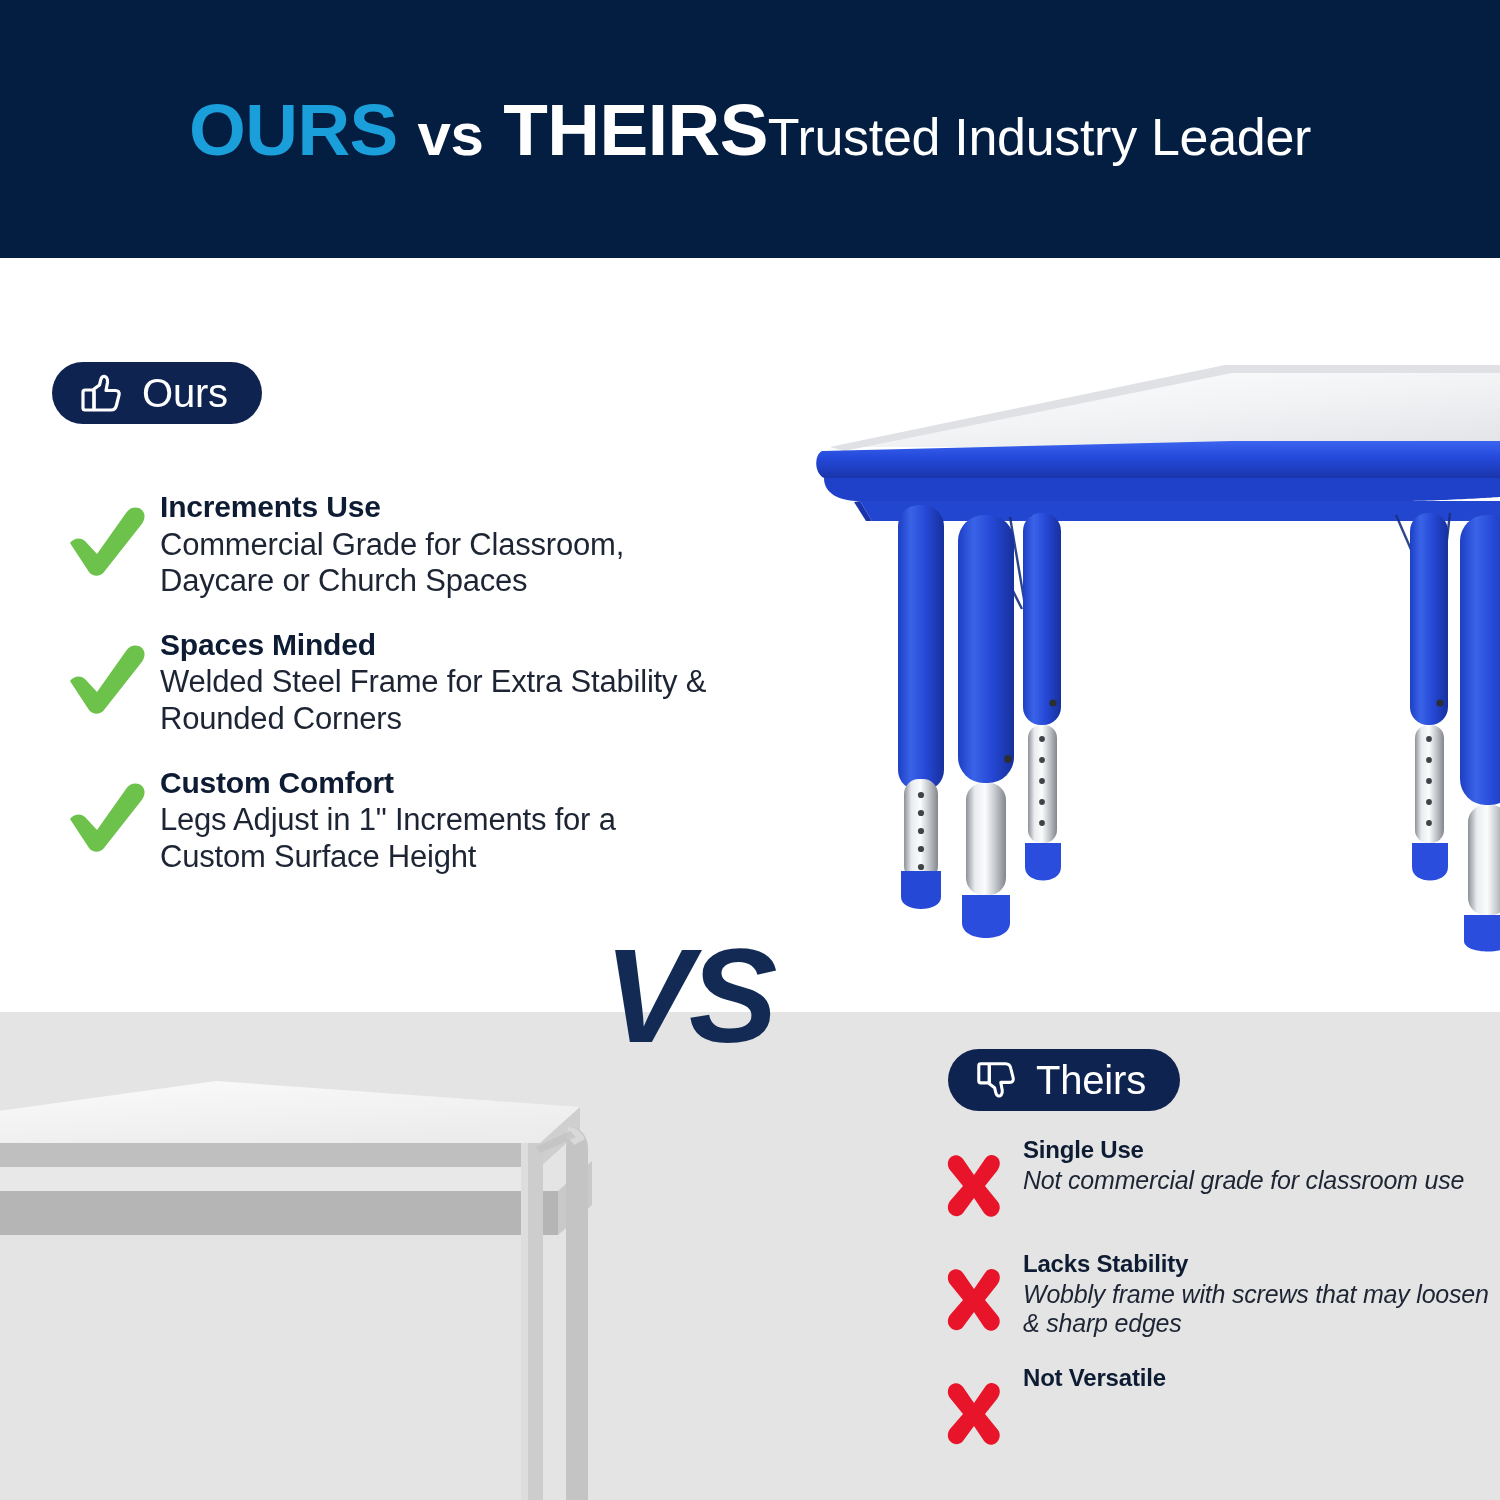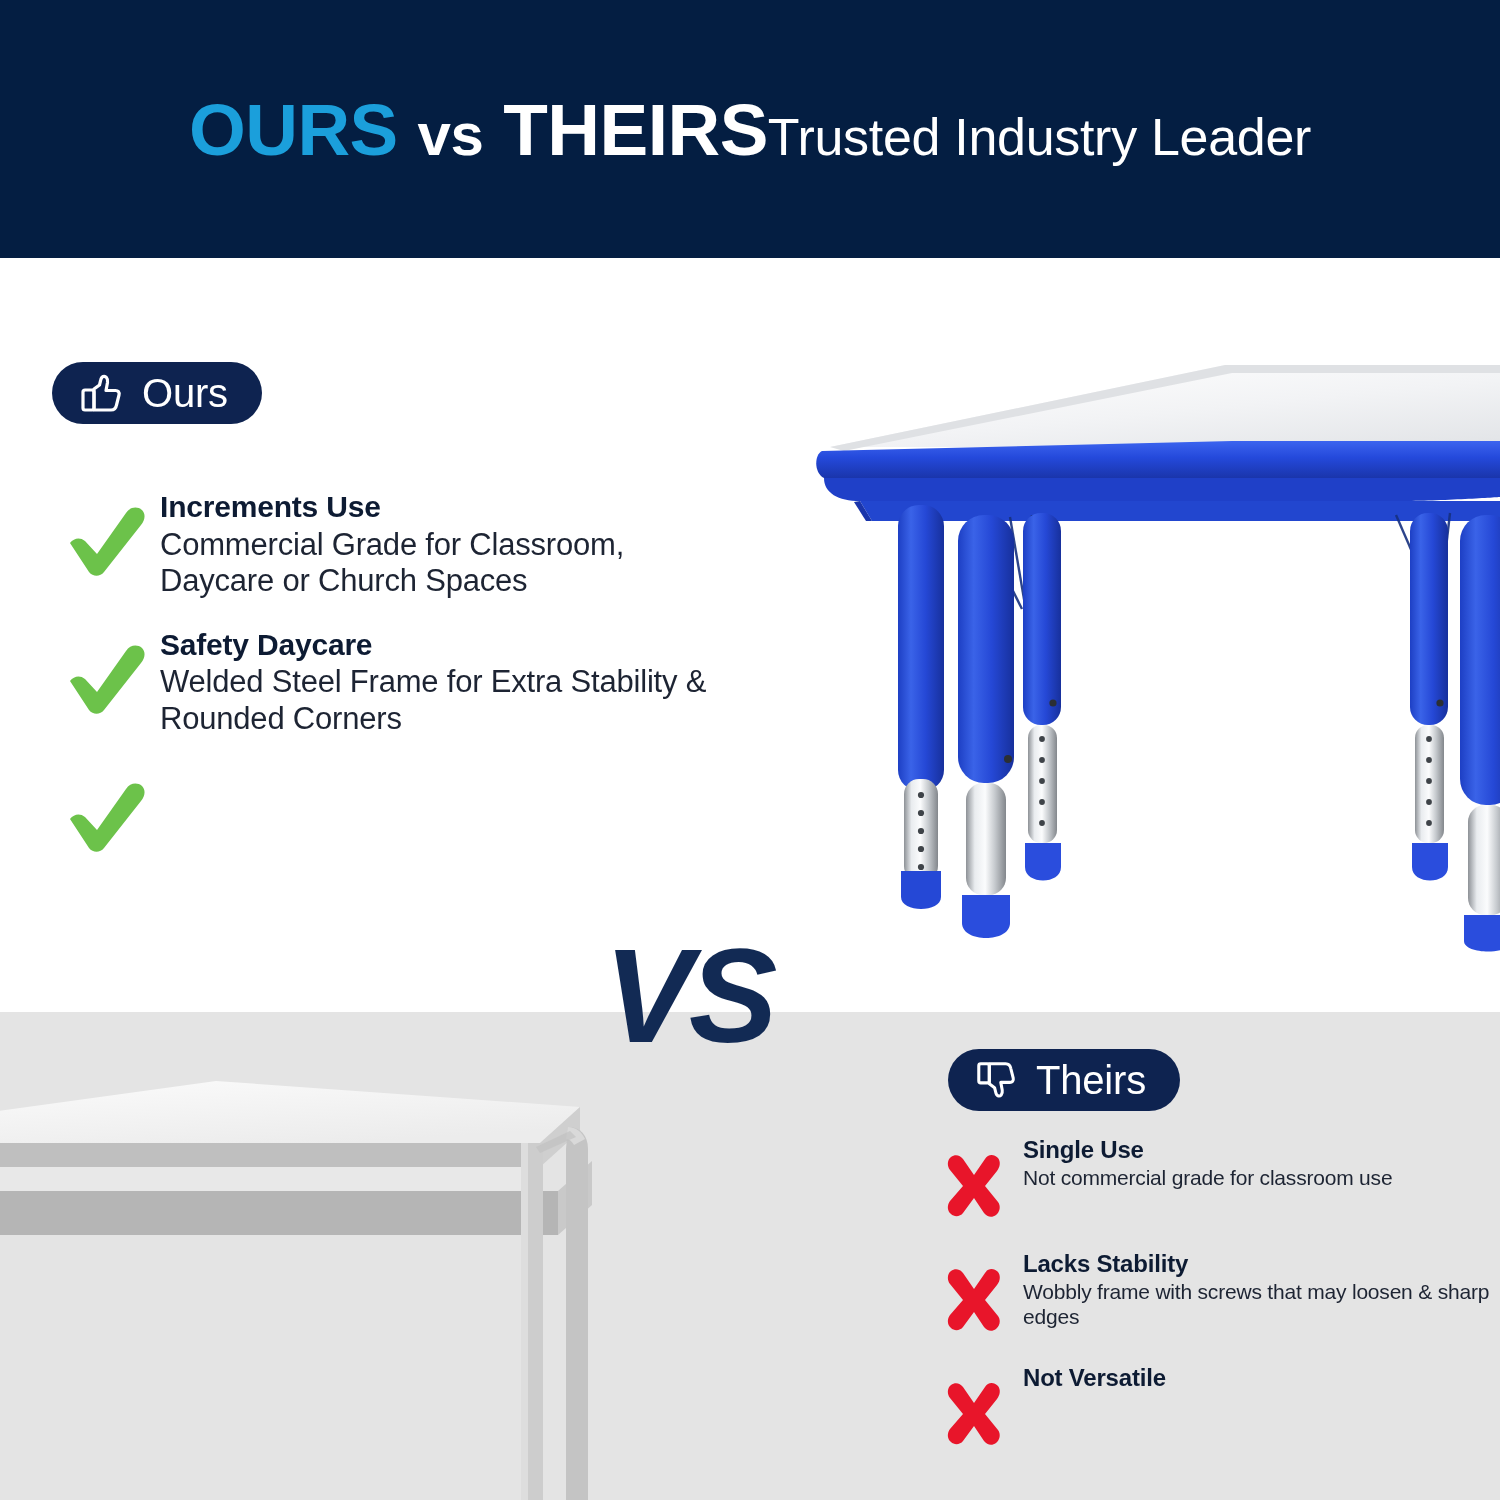--- a/index.html
+++ b/index.html
@@ -295,7 +295,7 @@
         </svg>
       </div>
       <div class="feature-text">
-        <div class="feature-title">Safety Daycare</div>
+        <div class="feature-title">Spaces Minded</div>
         <div class="feature-desc">Welded Steel Frame for Extra Stability &amp; Rounded Corners</div>
       </div>
     </div>

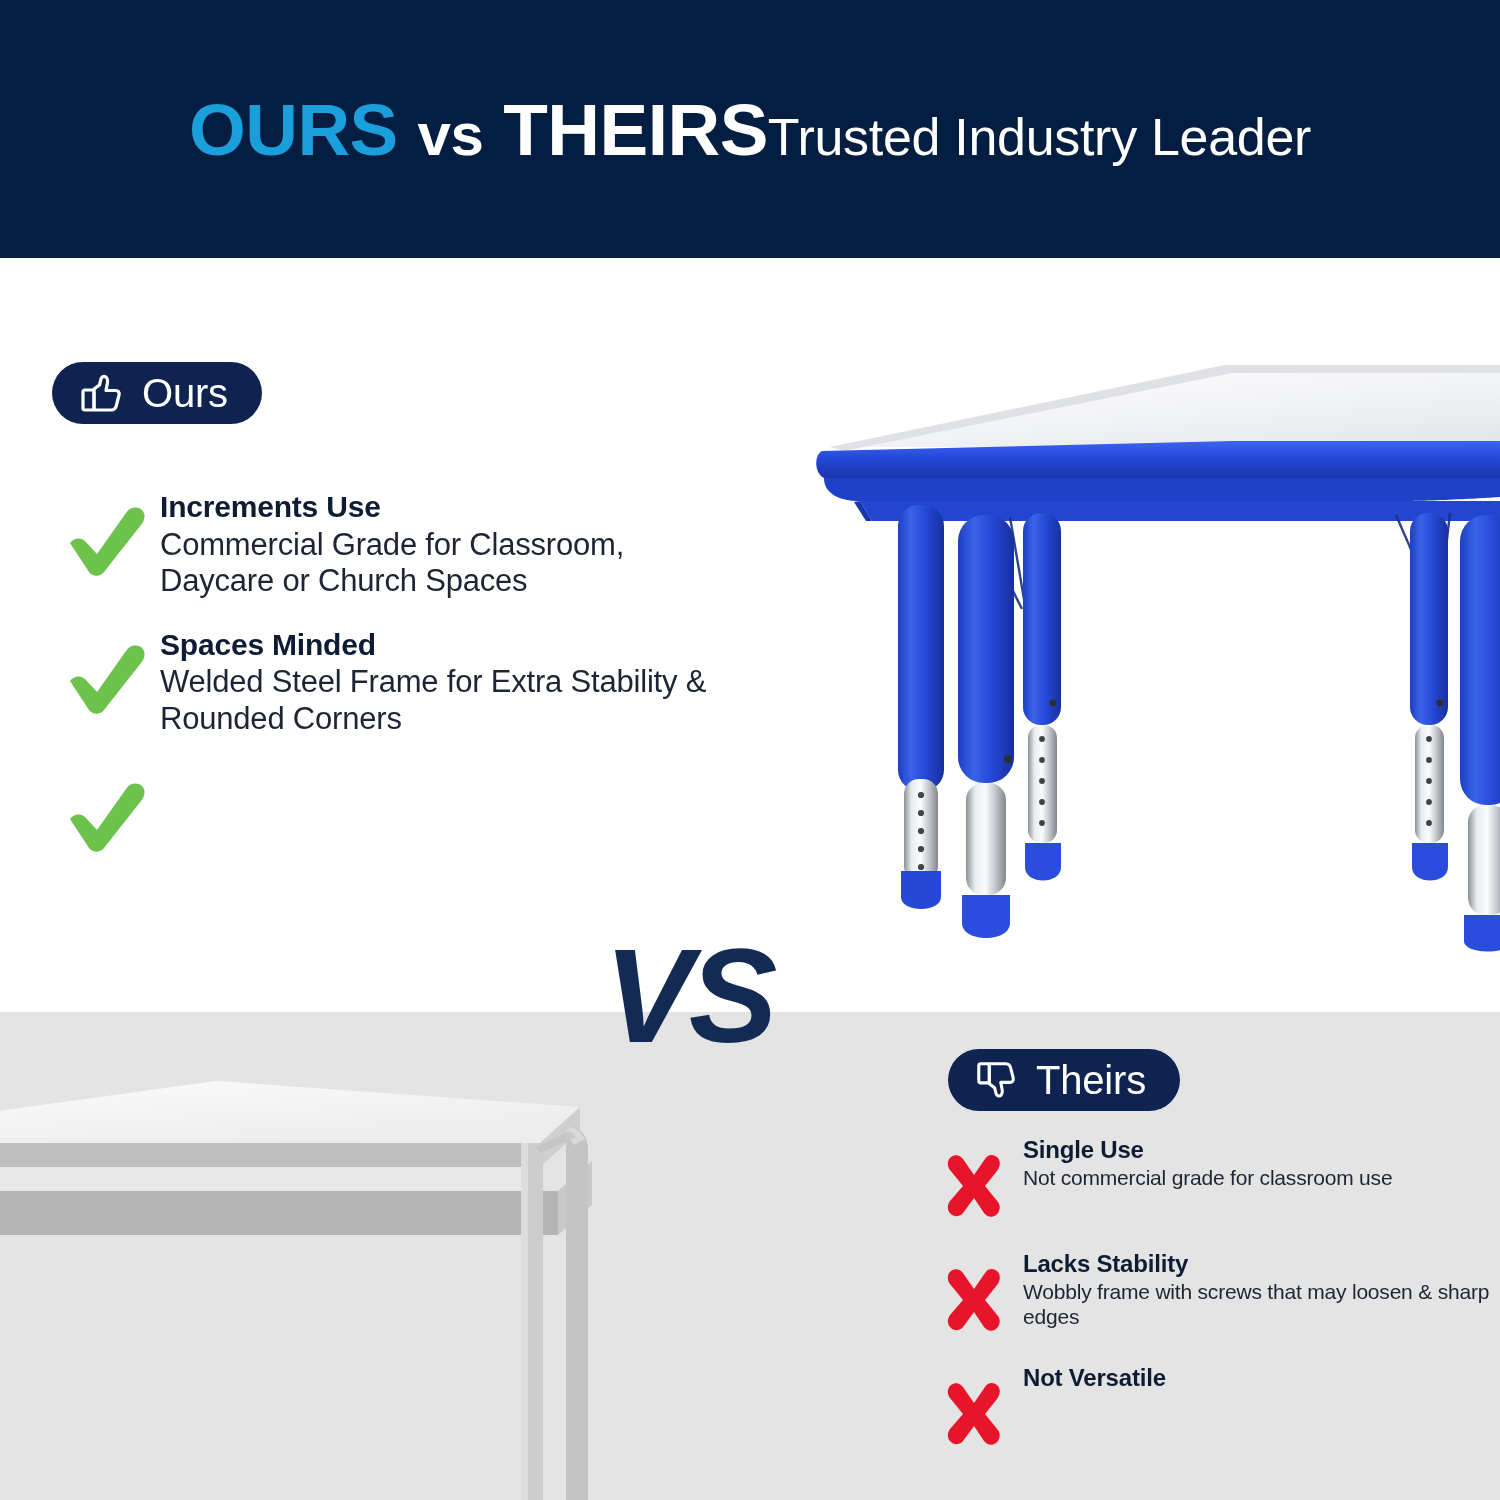--- a/index.html
+++ b/index.html
@@ -306,6 +306,10 @@
           <path d="M6 39 C10 34 16 33 21 37 L33 50 L62 9 C66 3 73 2 78 6 C82 10 81 16 77 21 L40 68 C36 73 29 73 25 68 Z" fill="#6cc24a"></path>
         </svg>
       </div>
+      <div class="feature-text">
+        <div class="feature-title">Custom Comfort</div>
+        <div class="feature-desc">Legs Adjust in 1" Increments for a Custom Surface Height</div>
+      </div>
     </div>
 
   </div>

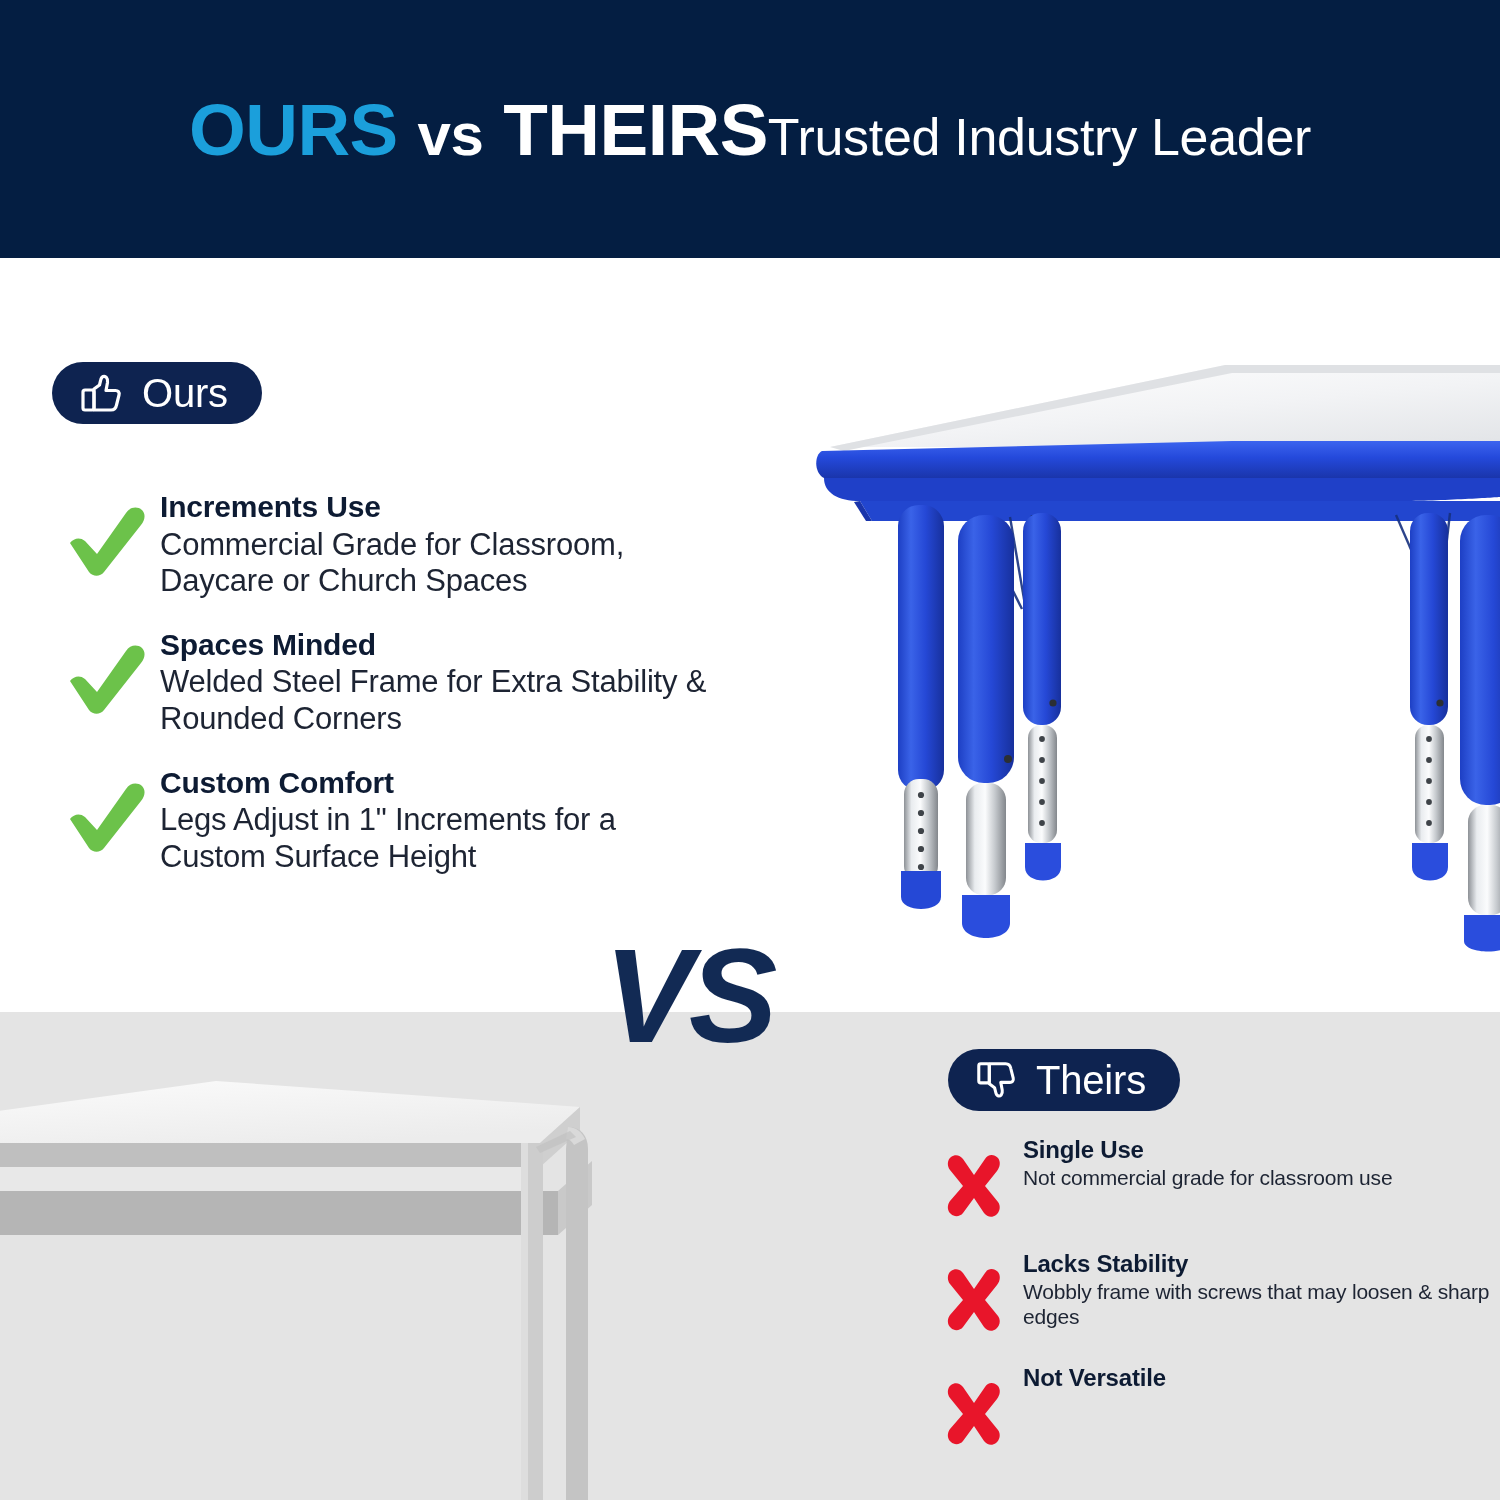--- a/index.html
+++ b/index.html
@@ -87,7 +87,7 @@
   #ours-list .feature-title { font-size:30px; margin-bottom:3px; }
   #ours-list .feature-desc  { font-size:31px; }
   #theirs-list .feature-title { font-size:24px; margin-bottom:2px; }
-  #theirs-list .feature-desc  { font-size:21px; }
+  #theirs-list .feature-desc  { font-size:25px;font-style:italic; }
 
   
   #vs-mark {

